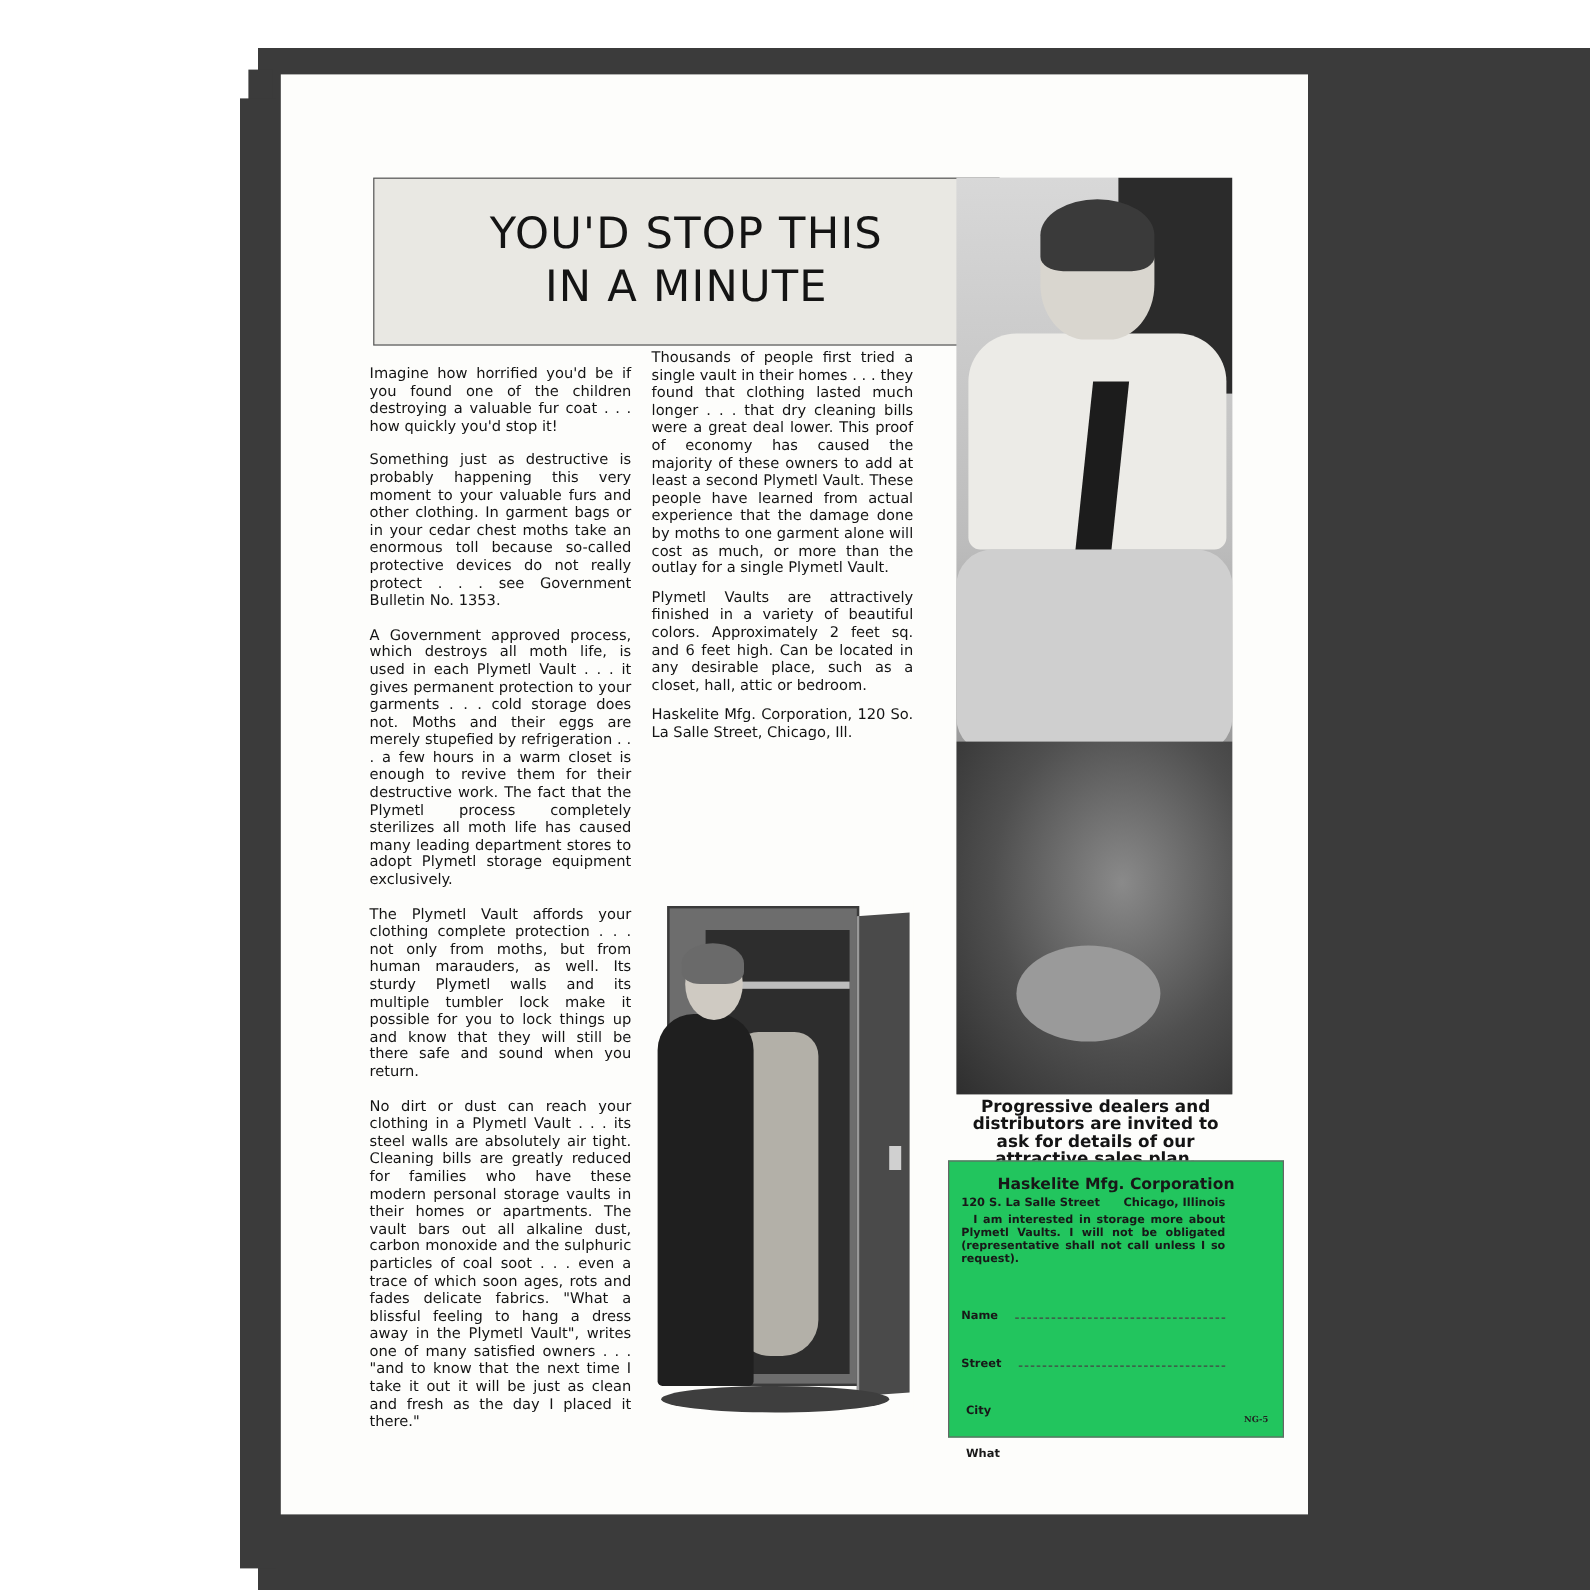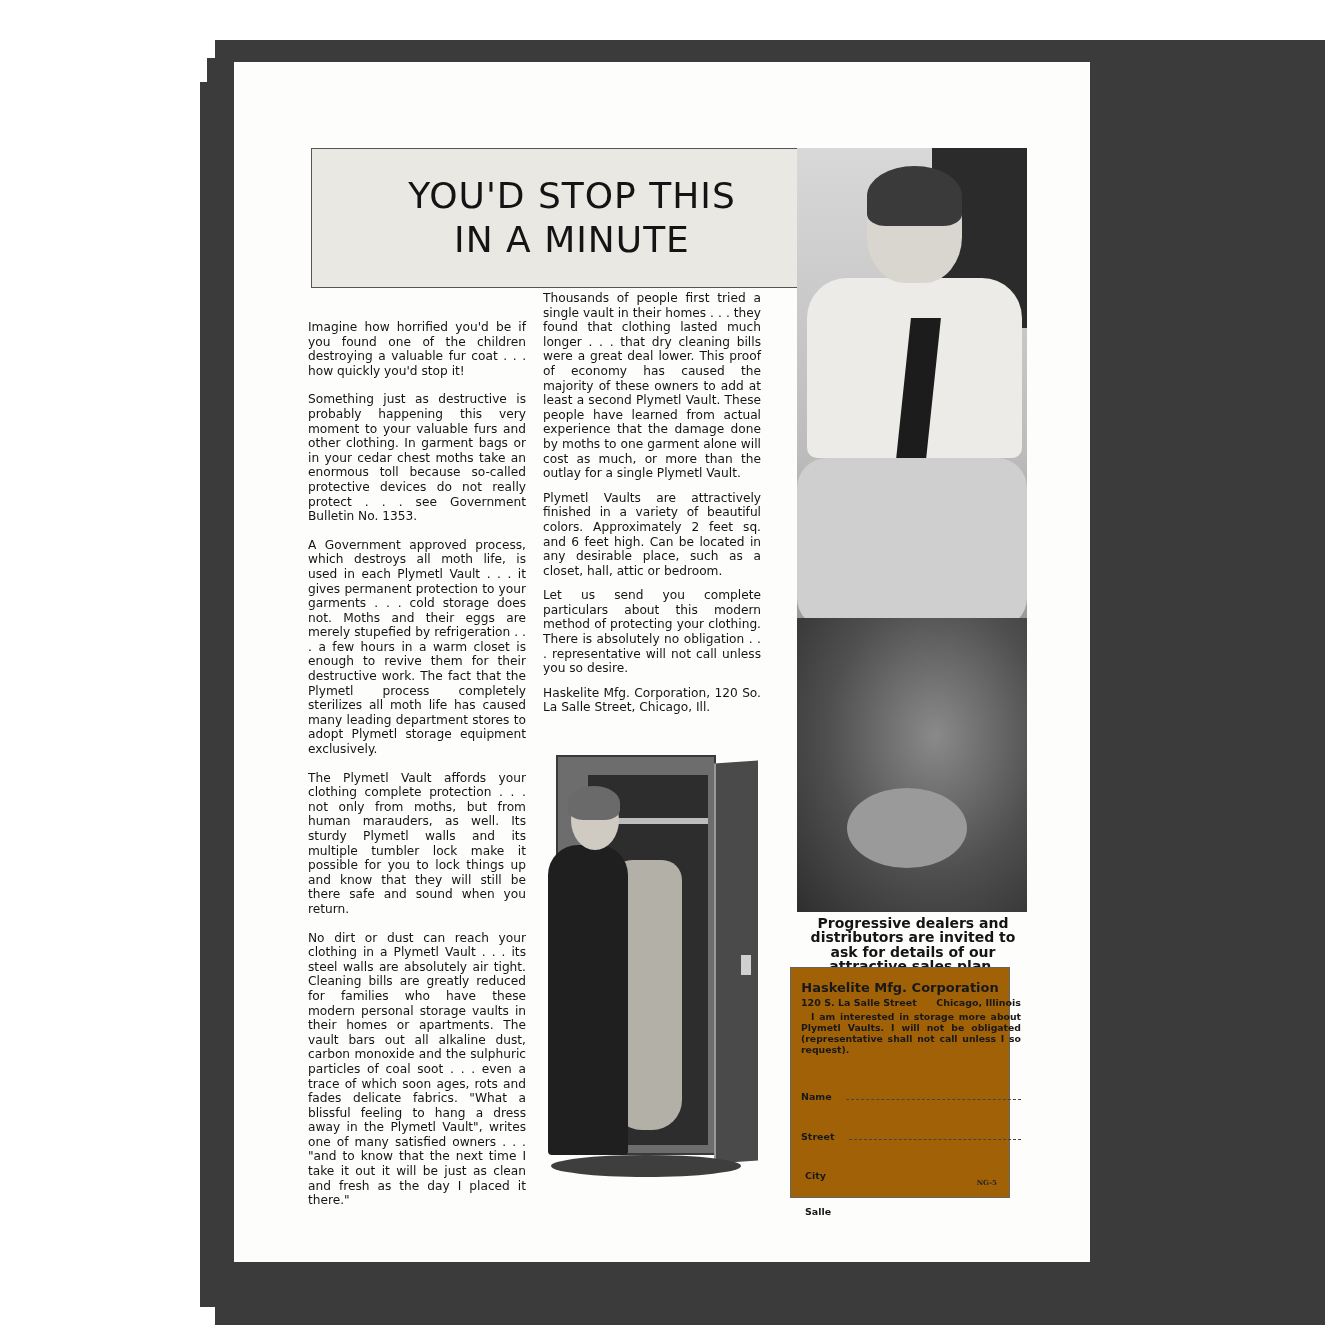--- a/index.html
+++ b/index.html
@@ -25,7 +25,7 @@
 
   .col { position: absolute; font-size: 12.2px; line-height: 14.6px; text-align: justify; color: #141414; }
   .col p { margin-bottom: 14px; }
-  .col-left { left: 308px; top: 304px; width: 218px; margin-top: 16px; }
+  .col-left { left: 308px; top: 304px; width: 218px; }
   .col-mid { left: 543px; top: 291px; width: 218px; }
   .col-mid p { margin-bottom: 10px; }
 

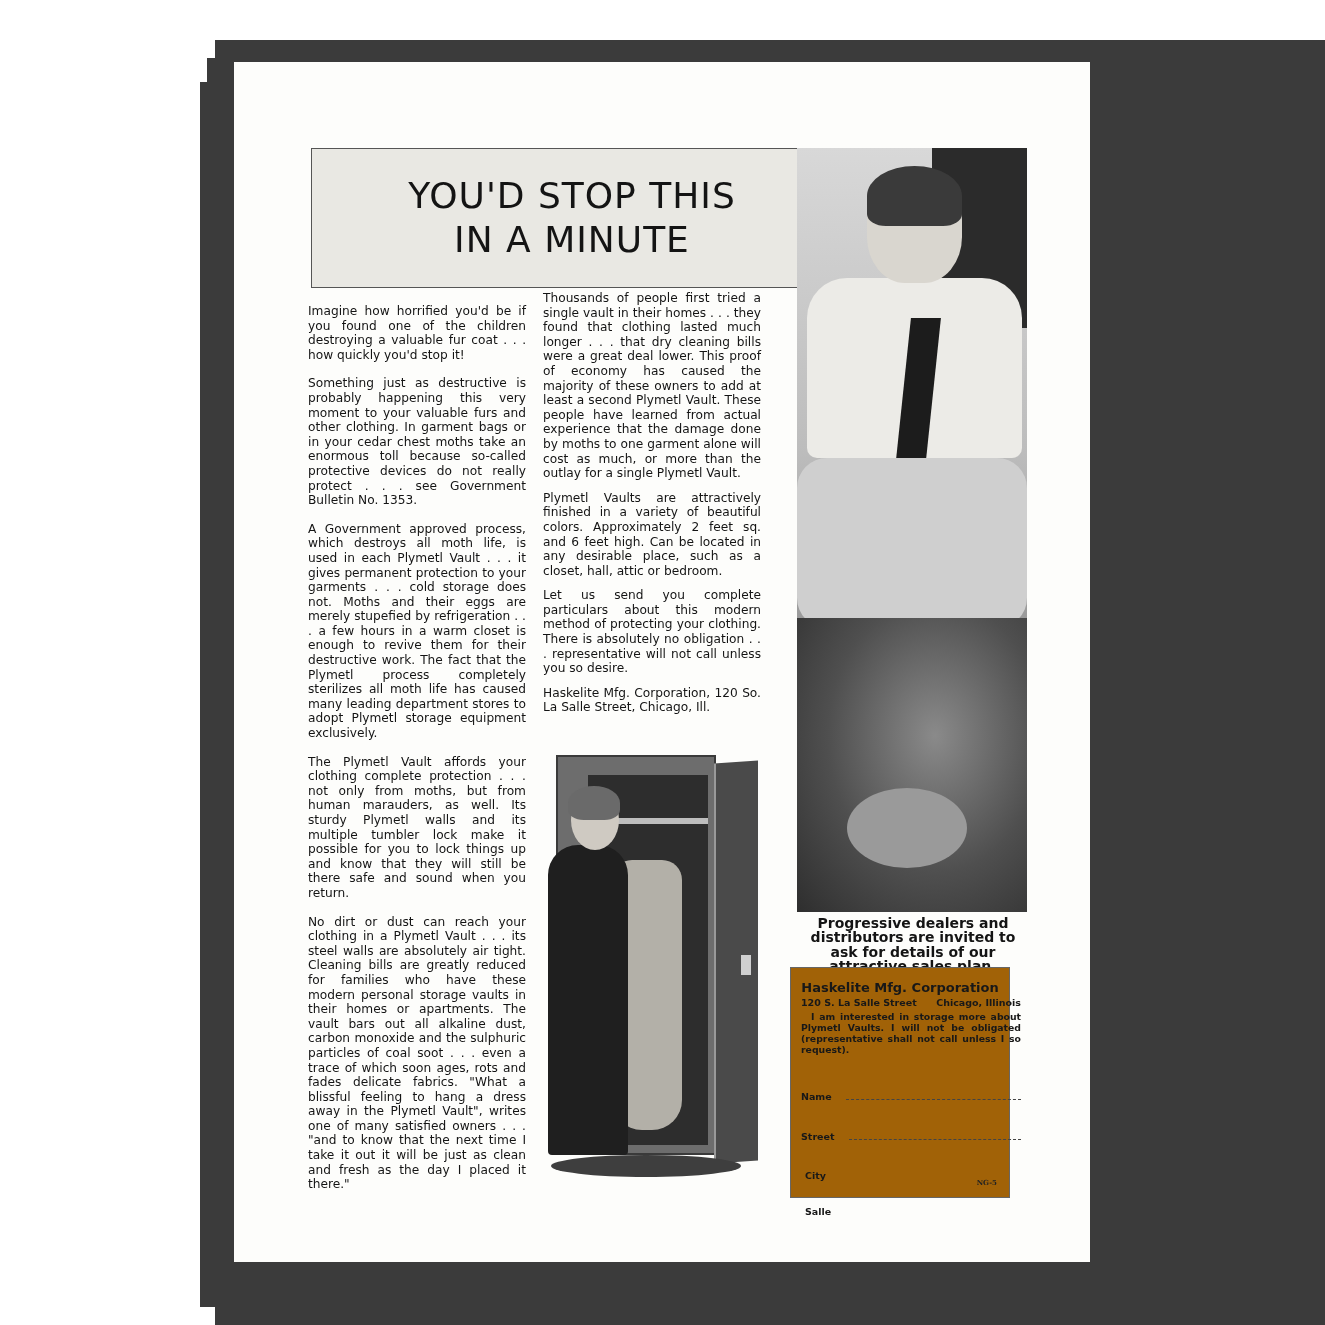--- a/index.html
+++ b/index.html
@@ -105,7 +105,6 @@
 <div class="col col-mid">
   <p>Thousands of people first tried a single vault in their homes . . . they found that clothing lasted much longer . . . that dry cleaning bills were a great deal lower. This proof of economy has caused the majority of these owners to add at least a second Plymetl Vault. These people have learned from actual experience that the damage done by moths to one garment alone will cost as much, or more than the outlay for a single Plymetl Vault.</p>
   <p>Plymetl Vaults are attractively finished in a variety of beautiful colors. Approximately 2 feet sq. and 6 feet high. Can be located in any desirable place, such as a closet, hall, attic or bedroom.</p>
-  <p>Let us send you complete particulars about this modern method of protecting your clothing. There is absolutely no obligation . . . representative will not call unless you so desire.</p>
   <p>Haskelite Mfg. Corporation, 120 So. La Salle Street, Chicago, Ill.</p>
 </div>
 

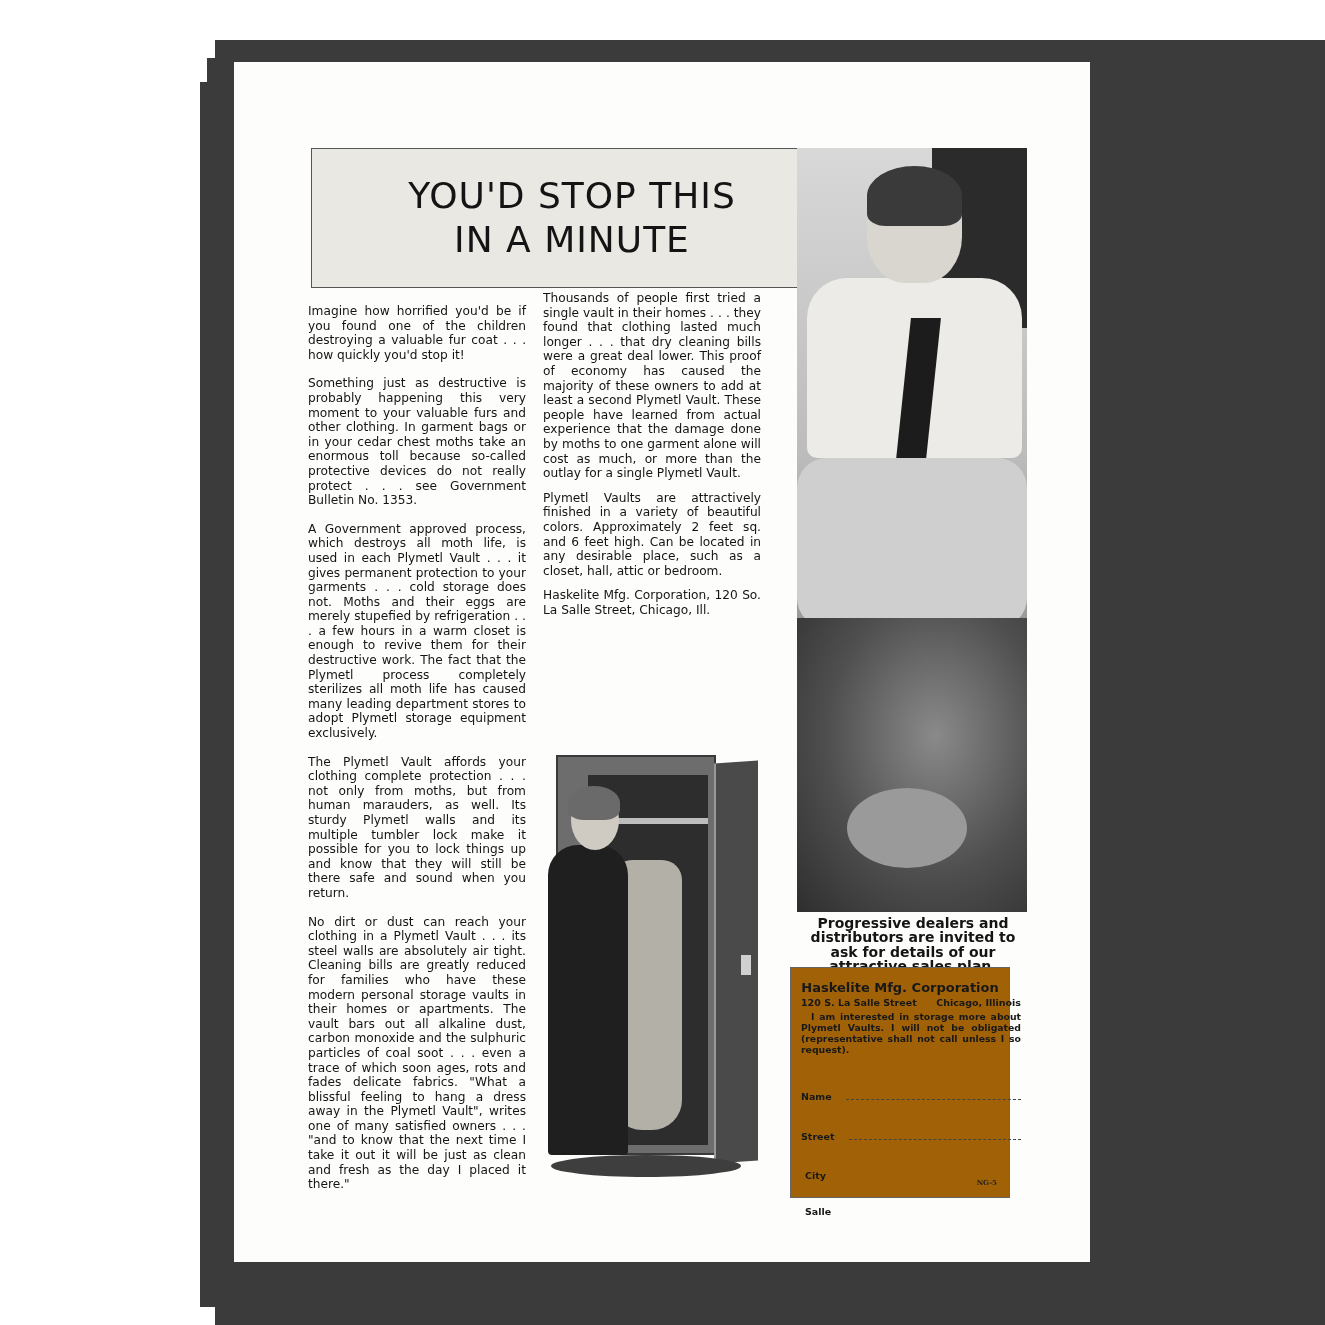--- a/index.html
+++ b/index.html
@@ -49,8 +49,8 @@
   }
 
   .coupon {
-    position: absolute; left: 790px; top: 967px; width: 220px; height: 231px;
-    background: #a16207; border: 1px solid #666;
+    position: absolute; left: 790px; top: 967px; width: 280px; height: 231px;
+    background: #22c55e; border: 1px solid #666;
   }
   .coupon-title { position: absolute; left: 0; top: 12px; width: 100%; text-align: center; font-size: 13px; font-weight: bold; color: #181818; }
   .coupon-addr { position: absolute; left: 10px; top: 29px; width: 220px; display: flex; justify-content: space-between; font-size: 9.5px; font-weight: bold; color: #181818; }

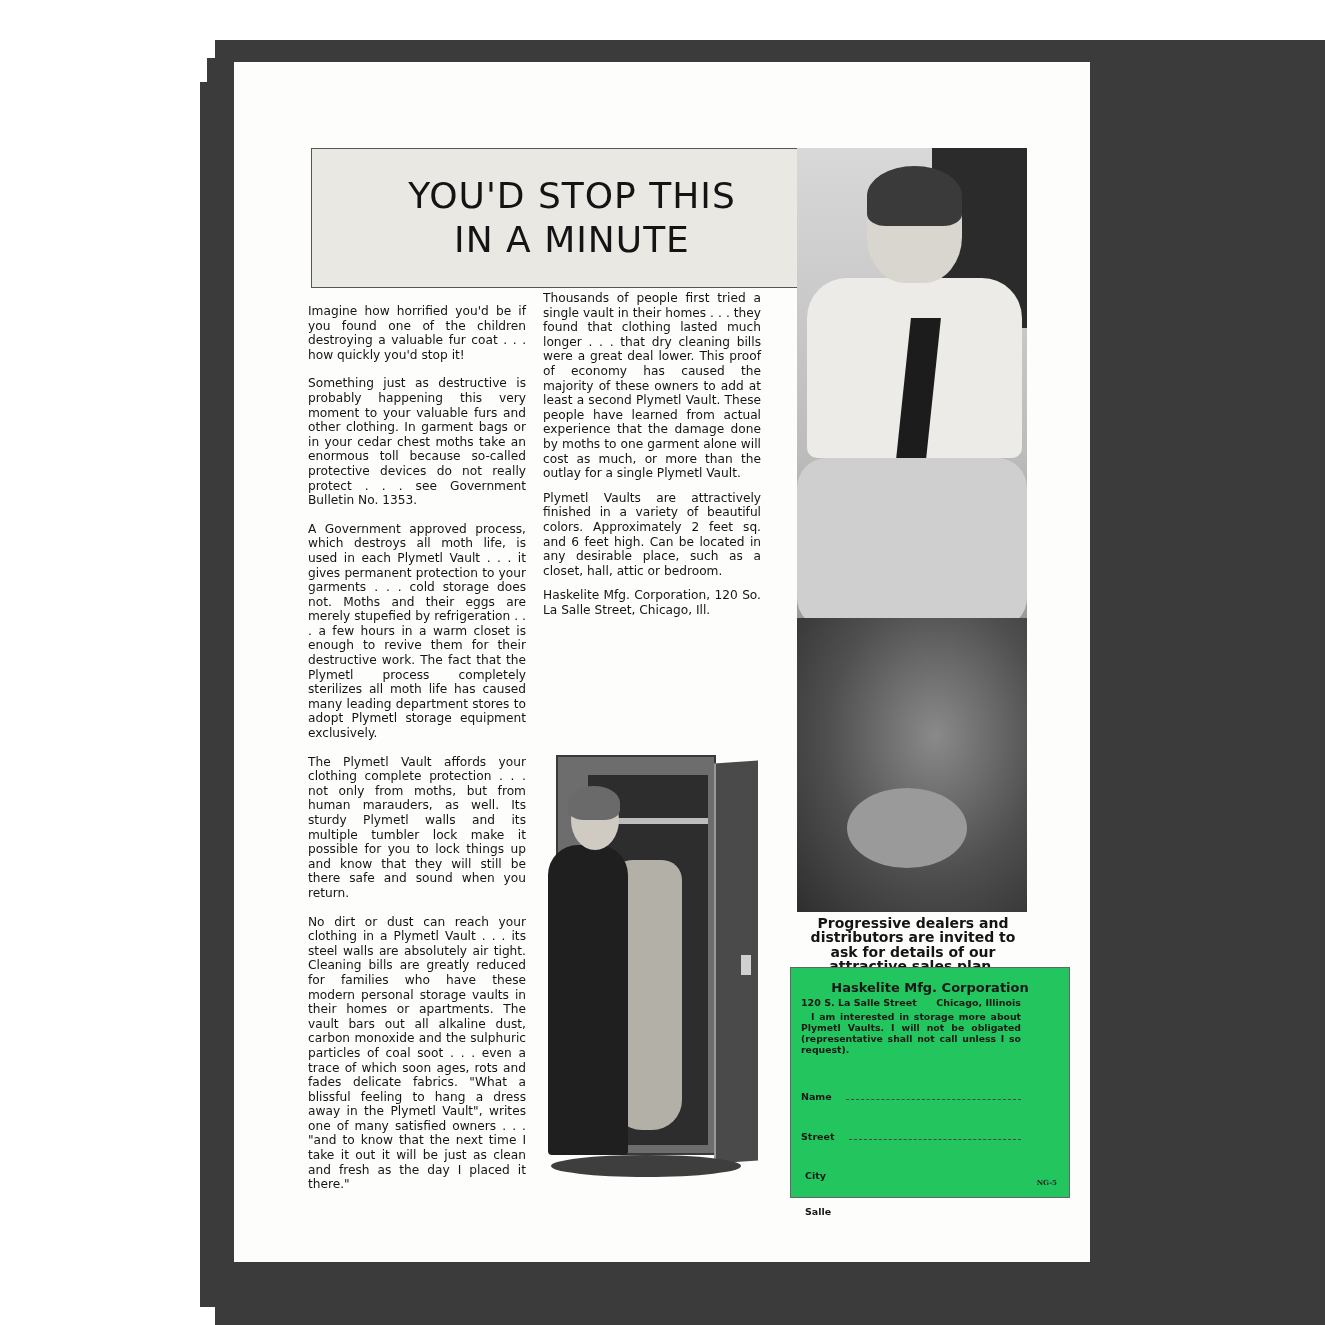--- a/index.html
+++ b/index.html
@@ -152,7 +152,7 @@
   <div class="coupon-field field-city">
     <span>City</span>
     <span class="dots"></span>
-    <span class="state-label">Salle</span>
+    <span class="state-label">What</span>
     <span class="dots2"></span>
   </div>
   <div class="coupon-code">NG-5</div>

